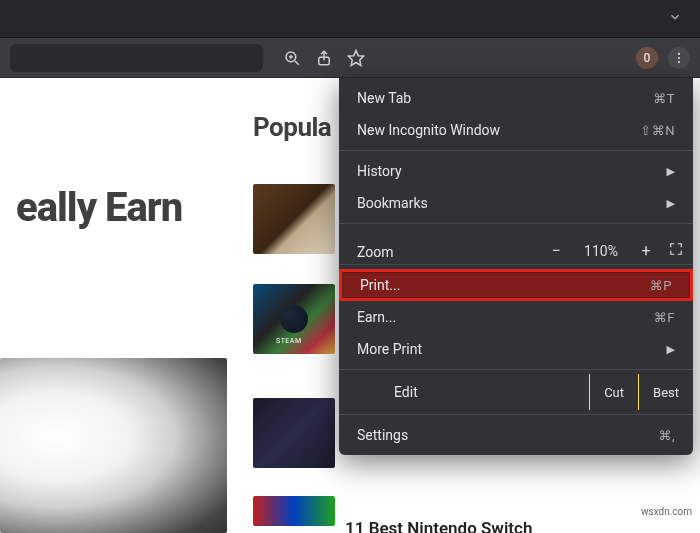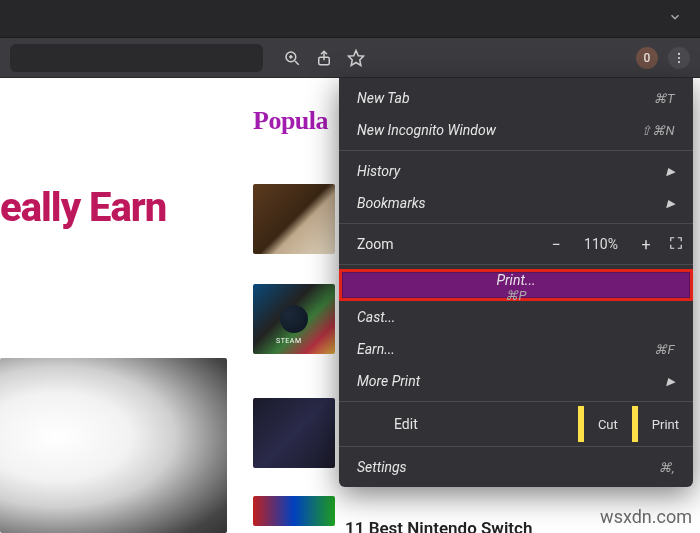--- a/index.html
+++ b/index.html
@@ -38,7 +38,7 @@
     
     
     .menu { position: absolute; top: 78px; right: 7px; width: 354px; background: #323236; border-radius: 0 0 6px 6px; box-shadow: 0 8px 30px rgba(0,0,0,0.5); padding: 4px 0; color: #e6e6e6; font-size: 14px; }
-    .menu-item { height: 32px; display: flex; align-items: center; padding: 0 18px; justify-content: space-between; cursor: default; font-style: italic; }
+    .menu-item { height: 32px; display: flex; align-items: center; padding: 0 18px; justify-content: space-between; cursor: default; }
     .menu-item .label { flex: 1; }
     .menu-item .shortcut { color: #aaa; font-size: 13px; letter-spacing: 0.5px; }
     .menu-item .chev { color: #ccc; font-size: 11px; }

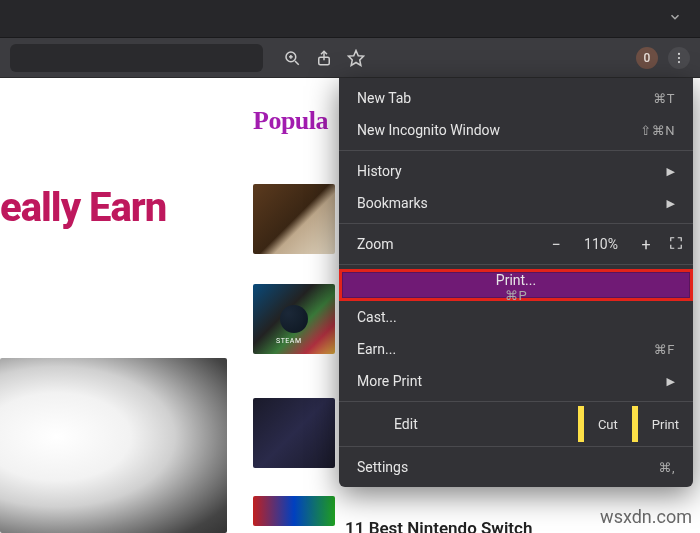--- a/index.html
+++ b/index.html
@@ -21,7 +21,7 @@
     
     .content { position: absolute; top: 78px; left: 0; right: 0; bottom: 0; background: #fff; }
     .headline { position: absolute; top: 106px; left: 0; font-size: 40px; font-weight: 800; color: #be185d; letter-spacing: -1px; }
-    .section-title { position: absolute; top: 28px; left: 253px; font-size: 26px; font-weight: 700; color: #a21caf; letter-spacing: -0.5px; font-family: Liberation Serif, serif; }
+    .section-title { position: absolute; top: 34px; left: 253px; font-size: 26px; font-weight: 700; color: #404040; letter-spacing: -0.5px; }
     
     .thumb { position: absolute; background: #333; border-radius: 2px; }
     .thumb1 { top: 106px; left: 253px; width: 82px; height: 70px; background: linear-gradient(135deg,#5b3a1e 0%,#3a2614 50%,#bfa98c 60%,#e0d5c0 100%); }

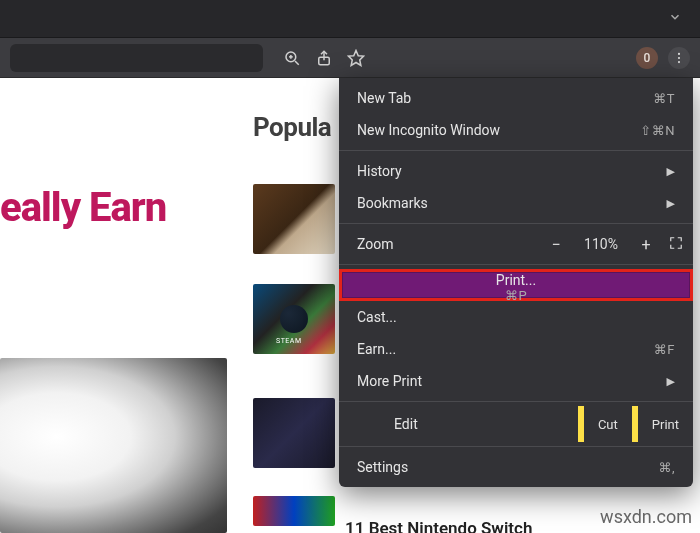--- a/index.html
+++ b/index.html
@@ -20,7 +20,7 @@
     .kebab { width: 22px; height: 22px; border-radius: 50%; background: #4a4a4e; color: #ddd; display: flex; align-items: center; justify-content: center; font-size: 14px; }
     
     .content { position: absolute; top: 78px; left: 0; right: 0; bottom: 0; background: #fff; }
-    .headline { position: absolute; top: 106px; left: 0; font-size: 40px; font-weight: 800; color: #be185d; letter-spacing: -1px; }
+    .headline { position: absolute; top: 106px; left: 16px; font-size: 40px; font-weight: 800; color: #404040; letter-spacing: -1px; }
     .section-title { position: absolute; top: 34px; left: 253px; font-size: 26px; font-weight: 700; color: #404040; letter-spacing: -0.5px; }
     
     .thumb { position: absolute; background: #333; border-radius: 2px; }

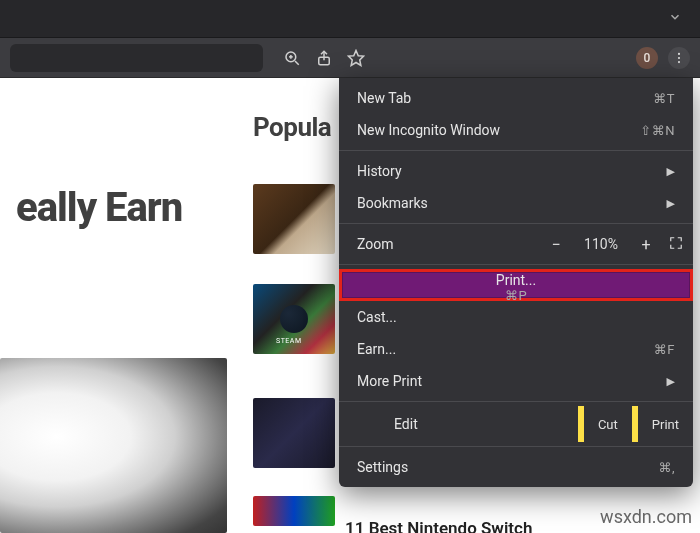--- a/index.html
+++ b/index.html
@@ -43,7 +43,7 @@
     .menu-item .shortcut { color: #aaa; font-size: 13px; letter-spacing: 0.5px; }
     .menu-item .chev { color: #ccc; font-size: 11px; }
     .menu-sep { height: 1px; background: #4a4a4e; margin: 4px 0; }
-    .zoom-row { height: 32px; display: flex; align-items: center; padding: 0 10px 0 18px; }
+    .zoom-row { height: 32px; display: flex; align-items: flex-end; padding: 0 10px 0 18px; }
     .zoom-row .label { flex: 1; }
     .zoom-ctrl { display: flex; align-items: center; gap: 14px; color: #ddd; }
     .zoom-btn { width: 18px; text-align: center; font-size: 16px; }

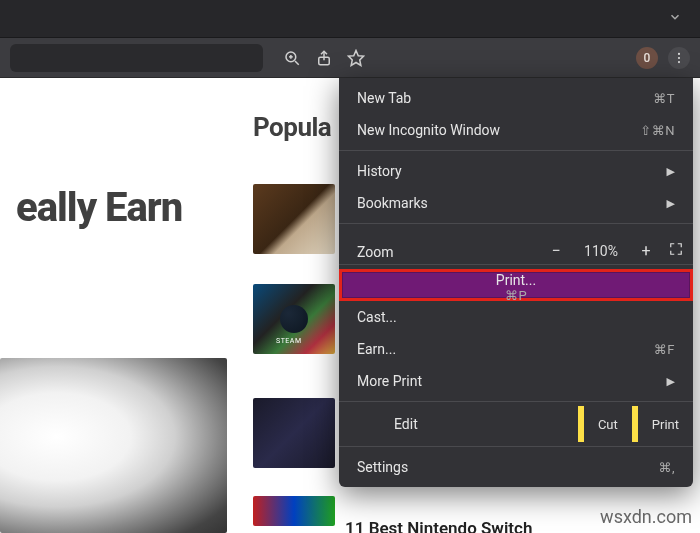--- a/index.html
+++ b/index.html
@@ -51,7 +51,7 @@
     .fullscreen-icon svg { width: 14px; height: 14px; }
     
     .highlight-box { border: 3px solid #e2231a; box-shadow: 0 0 0 1px rgba(0,0,0,0.2) inset; }
-    .menu-item.highlighted { background: #701a75; flex-direction: column; }
+    .menu-item.highlighted { background: #7f1d1d; }
     
     .edit-row { height: 36px; display: flex; align-items: center; padding: 0 0 0 18px; margin-left: 37px; }
     .edit-row .label { flex: 1; }

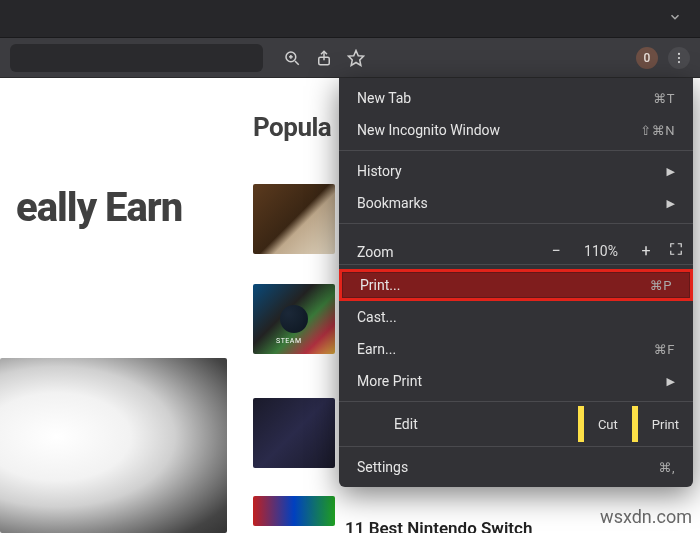--- a/index.html
+++ b/index.html
@@ -156,9 +156,6 @@
     <span class="shortcut">⌘P</span>
   </div>
   <div class="menu-item">
-    <span class="label">Cast...</span>
-  </div>
-  <div class="menu-item">
     <span class="label">Earn...</span>
     <span class="shortcut">⌘F</span>
   </div>

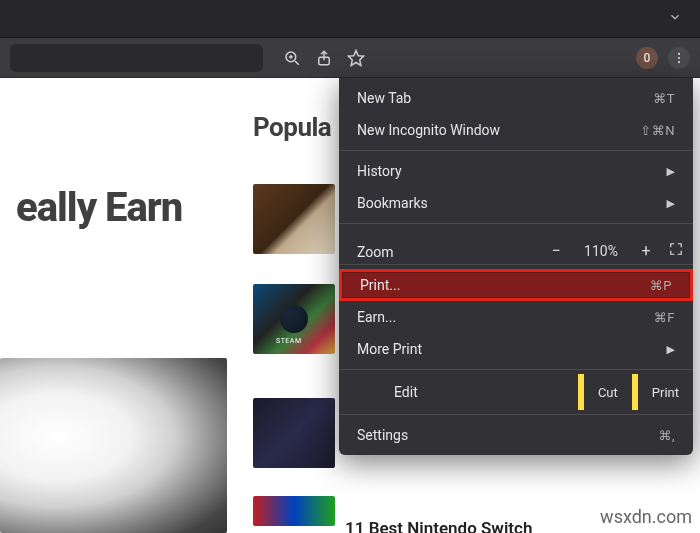--- a/index.html
+++ b/index.html
@@ -55,7 +55,7 @@
     
     .edit-row { height: 36px; display: flex; align-items: center; padding: 0 0 0 18px; margin-left: 37px; }
     .edit-row .label { flex: 1; }
-    .edit-btn { border-left: 6px solid #fde047; height: 100%; display: flex; align-items: center; justify-content: center; padding: 0 14px; color: #e0e0e0; font-size: 13px; }
+    .edit-btn { border-left: 1px solid #fde047; height: 100%; display: flex; align-items: center; justify-content: center; padding: 0 14px; color: #e0e0e0; font-size: 13px; }
   </style>
 </head>
 <body>

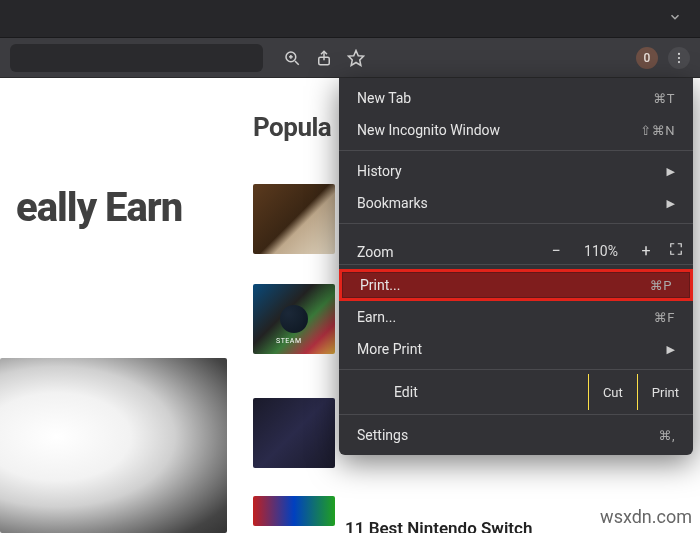--- a/index.html
+++ b/index.html
@@ -167,7 +167,7 @@
   <div class="edit-row">
     <span class="label">Edit</span>
     <span class="edit-btn">Cut</span>
-    <span class="edit-btn">Print</span>
+    <span class="edit-btn">Best</span>
   </div>
   <div class="menu-sep"></div>
   <div class="menu-item">

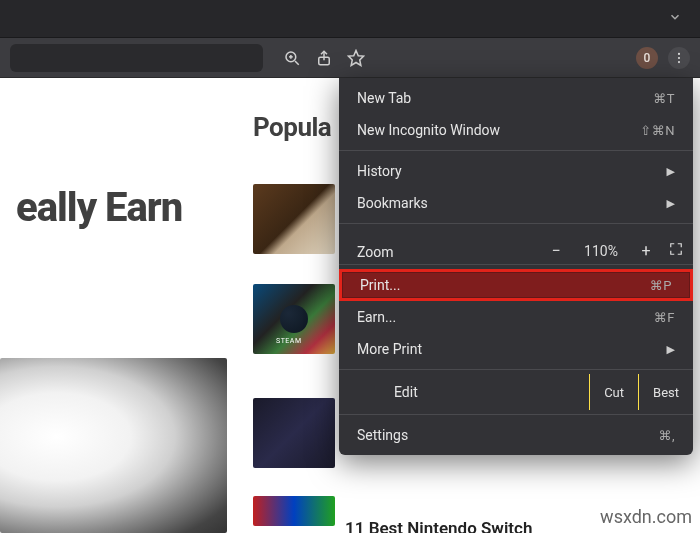--- a/index.html
+++ b/index.html
@@ -34,7 +34,7 @@
     
     .main-image { position: absolute; top: 280px; left: 0; width: 227px; height: 175px; background: radial-gradient(ellipse 130% 100% at 25% 45%, #fff 0%, #f2f2f2 25%, #d0d0d0 40%, #888 55%, #444 70%, #111 100%); border-radius: 2px; }
     
-    .watermark { position: absolute; bottom: 6px; right: 8px; font-size: 18px; color: #666; }
+    .watermark { position: absolute; bottom: 16px; right: 8px; font-size: 10px; color: #666; }
     
     
     .menu { position: absolute; top: 78px; right: 7px; width: 354px; background: #323236; border-radius: 0 0 6px 6px; box-shadow: 0 8px 30px rgba(0,0,0,0.5); padding: 4px 0; color: #e6e6e6; font-size: 14px; }

